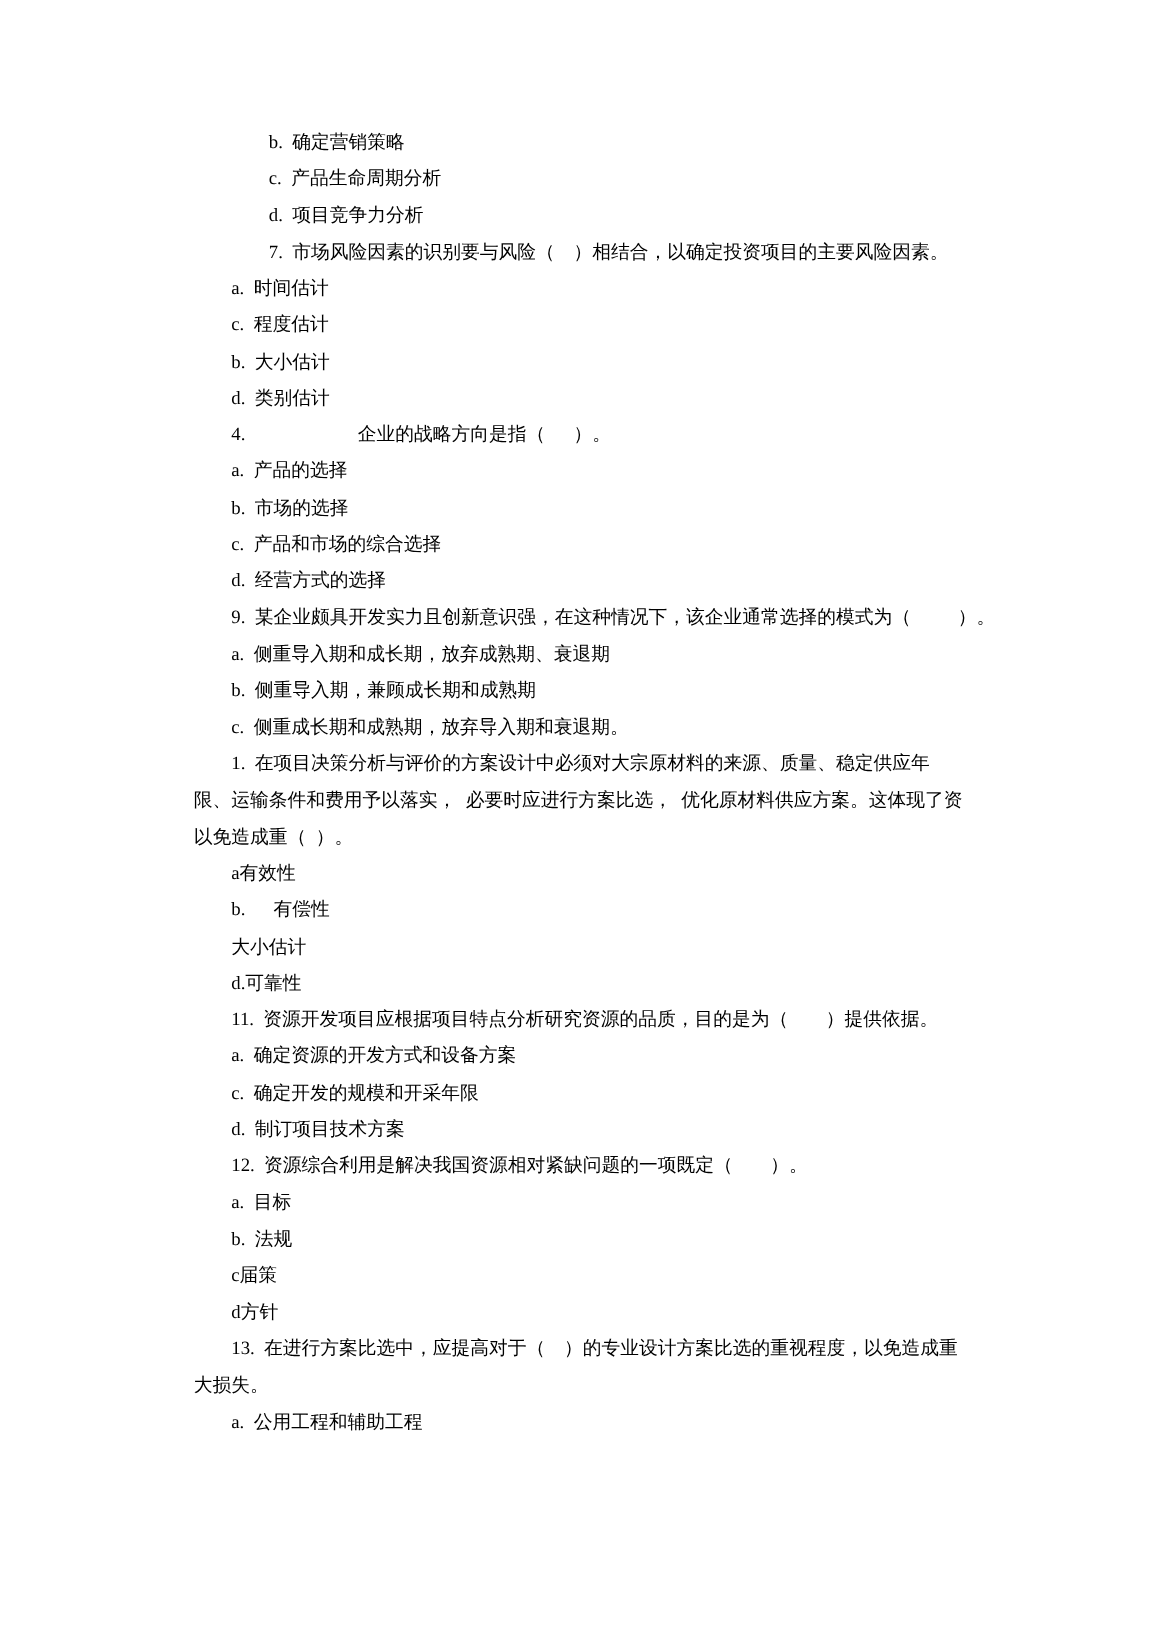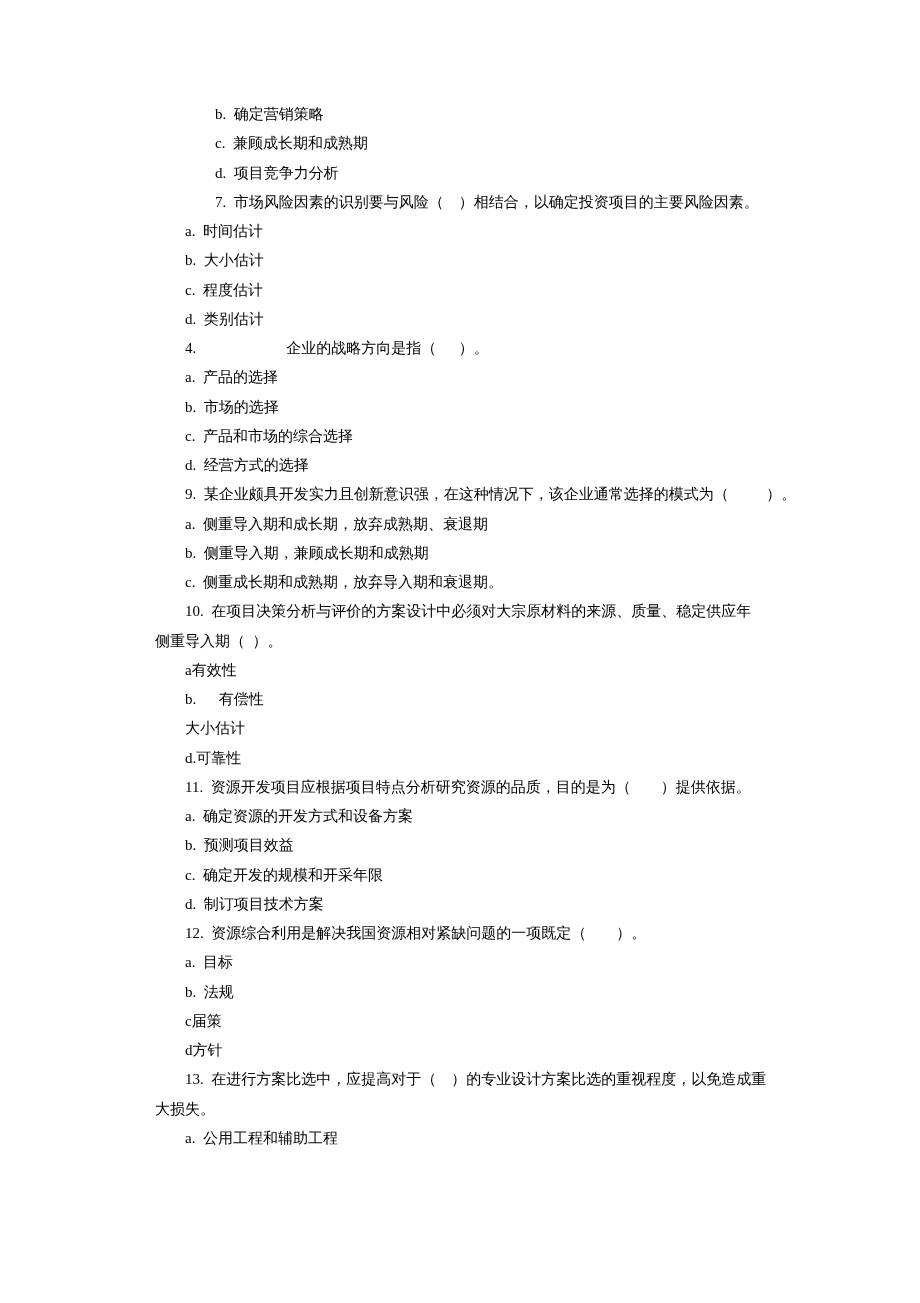--- a/index.html
+++ b/index.html
@@ -28,7 +28,7 @@
 
 <div class="page" id="page">
     <div class="line ind2">b.  确定营销策略</div>
-    <div class="line ind2">c.  兼顾成长期和成熟期</div>
+    <div class="line ind2">c.  产品生命周期分析</div>
     <div class="line ind2">d.  项目竞争力分析</div>
     <div class="line ind2">7.  市场风险因素的识别要与风险（    ）相结合，以确定投资项目的主要风险因素。</div>
     <div class="line ind1">a.  时间估计</div>

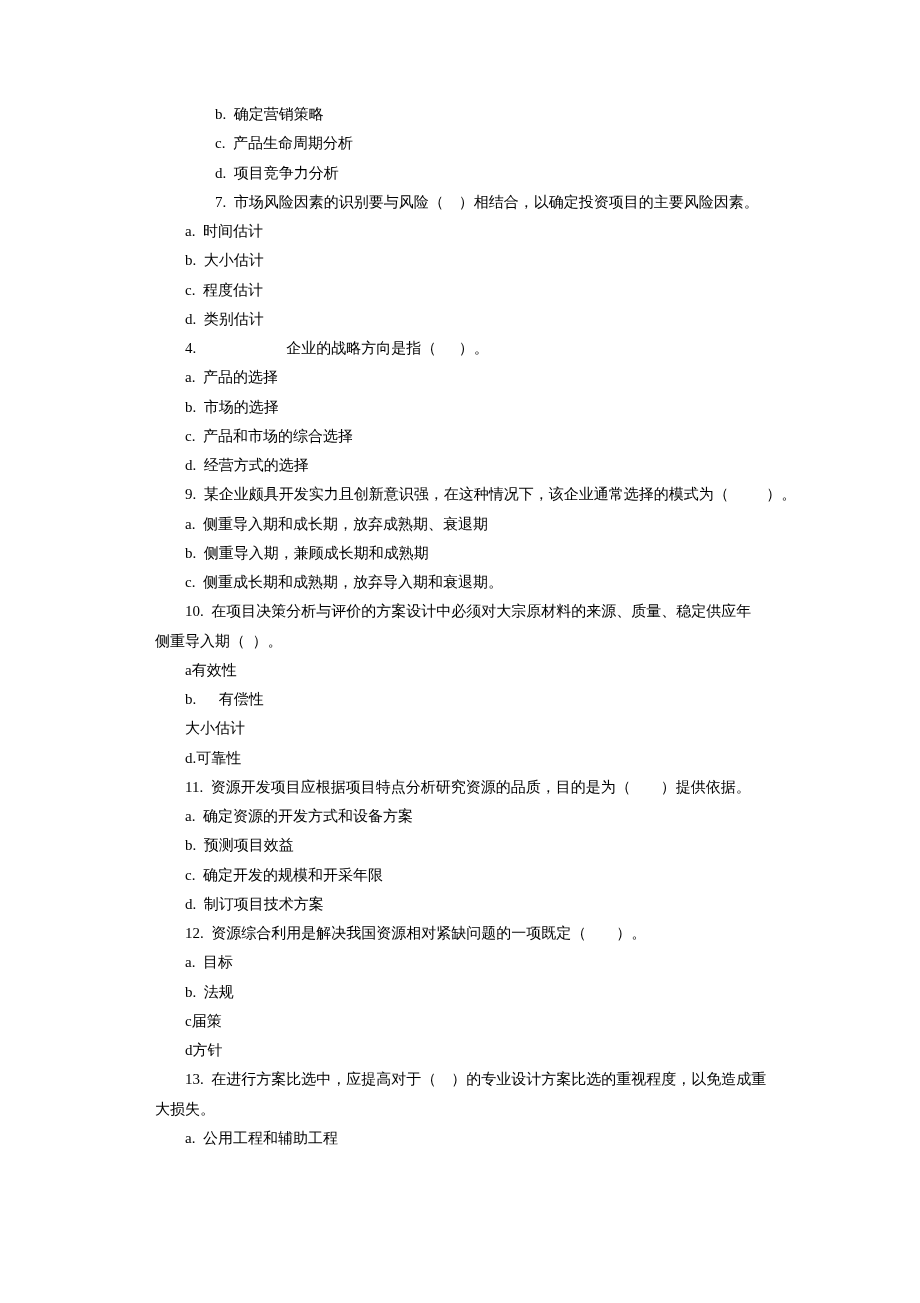--- a/index.html
+++ b/index.html
@@ -32,8 +32,8 @@
     <div class="line ind2">d.  项目竞争力分析</div>
     <div class="line ind2">7.  市场风险因素的识别要与风险（    ）相结合，以确定投资项目的主要风险因素。</div>
     <div class="line ind1">a.  时间估计</div>
+    <div class="line ind1">c.  程度估计</div>
     <div class="line ind1">b.  大小估计</div>
-    <div class="line ind1">c.  程度估计</div>
     <div class="line ind1">d.  类别估计</div>
     <div class="line ind1">4.                        企业的战略方向是指（      ）。</div>
     <div class="line ind1">a.  产品的选择</div>

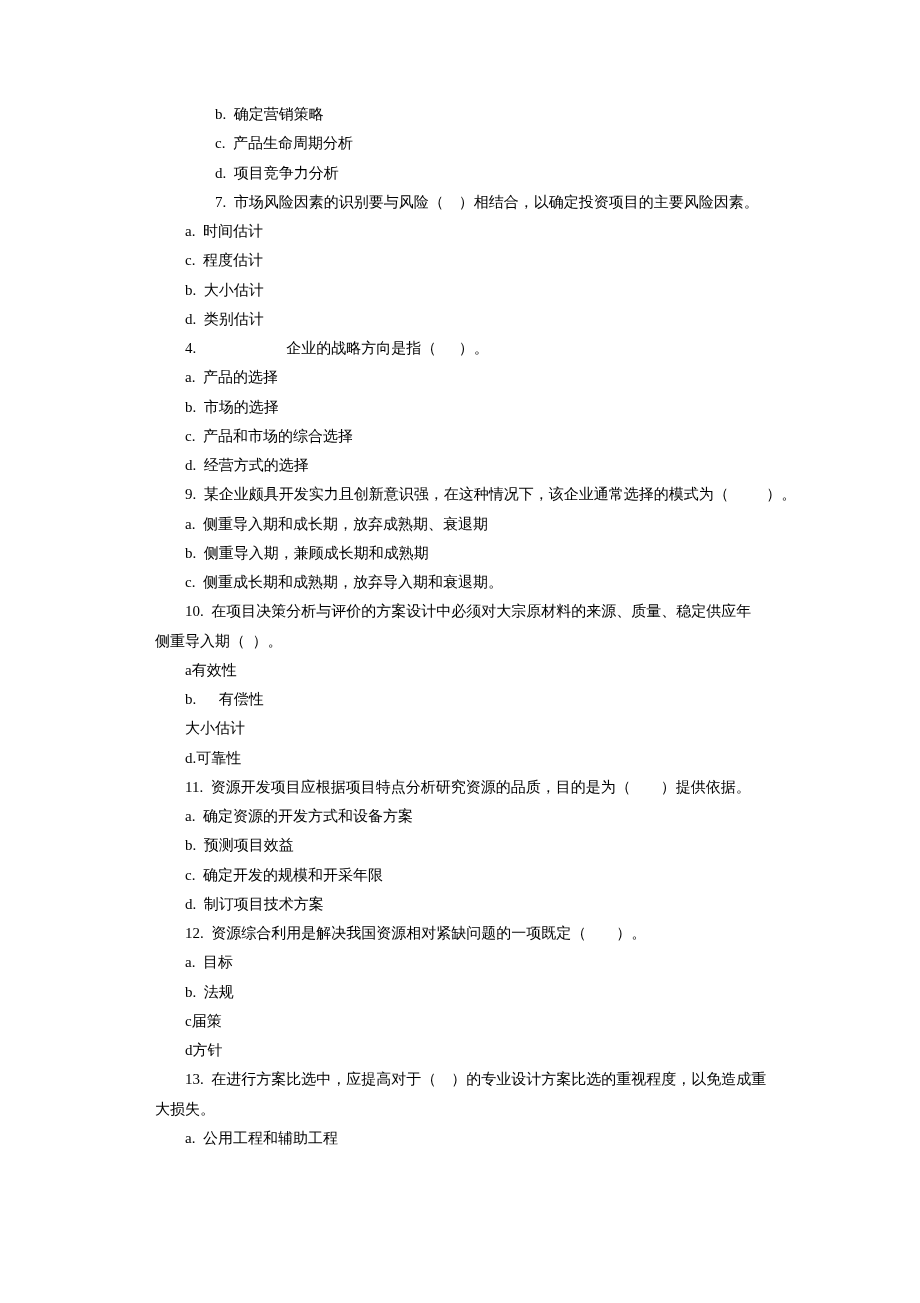--- a/index.html
+++ b/index.html
@@ -44,7 +44,7 @@
     <div class="line ind1">a.  侧重导入期和成长期，放弃成熟期、衰退期</div>
     <div class="line ind1">b.  侧重导入期，兼顾成长期和成熟期</div>
     <div class="line ind1">c.  侧重成长期和成熟期，放弃导入期和衰退期。</div>
-    <div class="line ind1">10.  在项目决策分析与评价的方案设计中必须对大宗原材料的来源、质量、稳定供应年</div>
+    <div class="line ind1">1.  在项目决策分析与评价的方案设计中必须对大宗原材料的来源、质量、稳定供应年</div>
     <div class="line">侧重导入期（  ）。</div>
     <div class="line ind1">a有效性</div>
     <div class="line ind1">b.      有偿性</div>

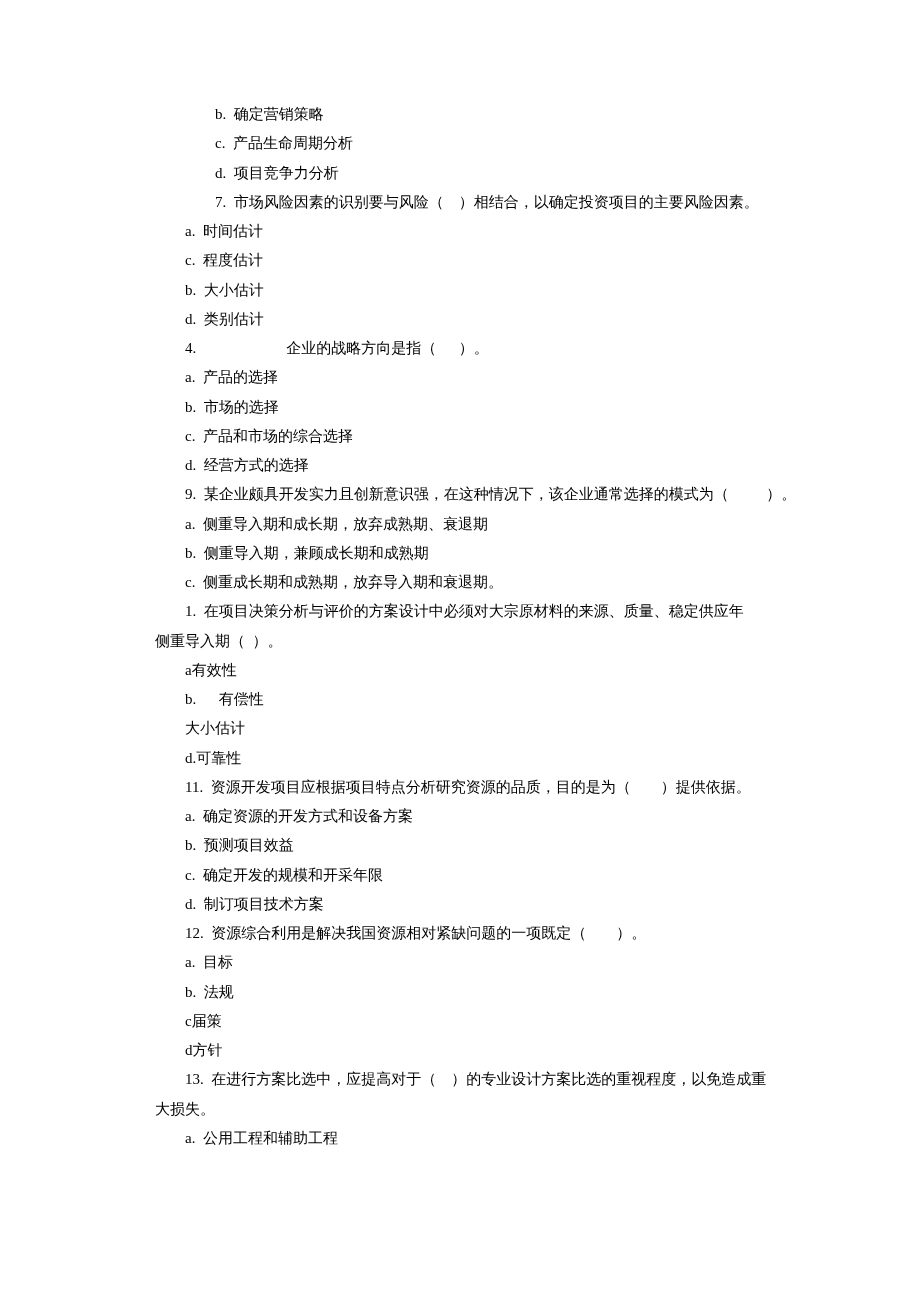--- a/index.html
+++ b/index.html
@@ -45,6 +45,7 @@
     <div class="line ind1">b.  侧重导入期，兼顾成长期和成熟期</div>
     <div class="line ind1">c.  侧重成长期和成熟期，放弃导入期和衰退期。</div>
     <div class="line ind1">1.  在项目决策分析与评价的方案设计中必须对大宗原材料的来源、质量、稳定供应年</div>
+    <div class="line">限、运输条件和费用予以落实，  必要时应进行方案比选，  优化原材料供应方案。这体现了资</div>
     <div class="line">侧重导入期（  ）。</div>
     <div class="line ind1">a有效性</div>
     <div class="line ind1">b.      有偿性</div>

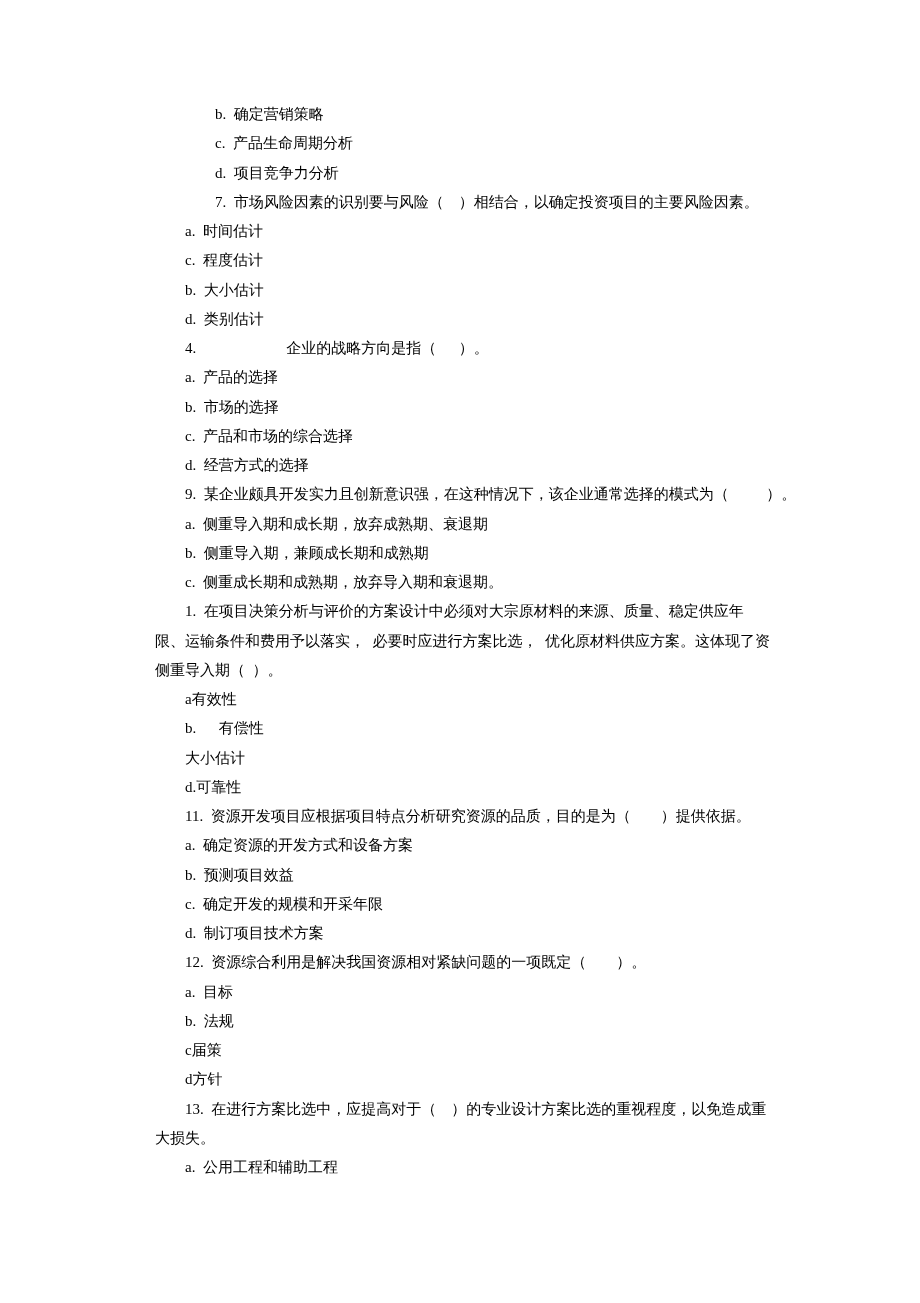--- a/index.html
+++ b/index.html
@@ -46,7 +46,7 @@
     <div class="line ind1">c.  侧重成长期和成熟期，放弃导入期和衰退期。</div>
     <div class="line ind1">1.  在项目决策分析与评价的方案设计中必须对大宗原材料的来源、质量、稳定供应年</div>
     <div class="line">限、运输条件和费用予以落实，  必要时应进行方案比选，  优化原材料供应方案。这体现了资</div>
-    <div class="line">侧重导入期（  ）。</div>
+    <div class="line">以免造成重（  ）。</div>
     <div class="line ind1">a有效性</div>
     <div class="line ind1">b.      有偿性</div>
     <div class="line ind1">大小估计</div>

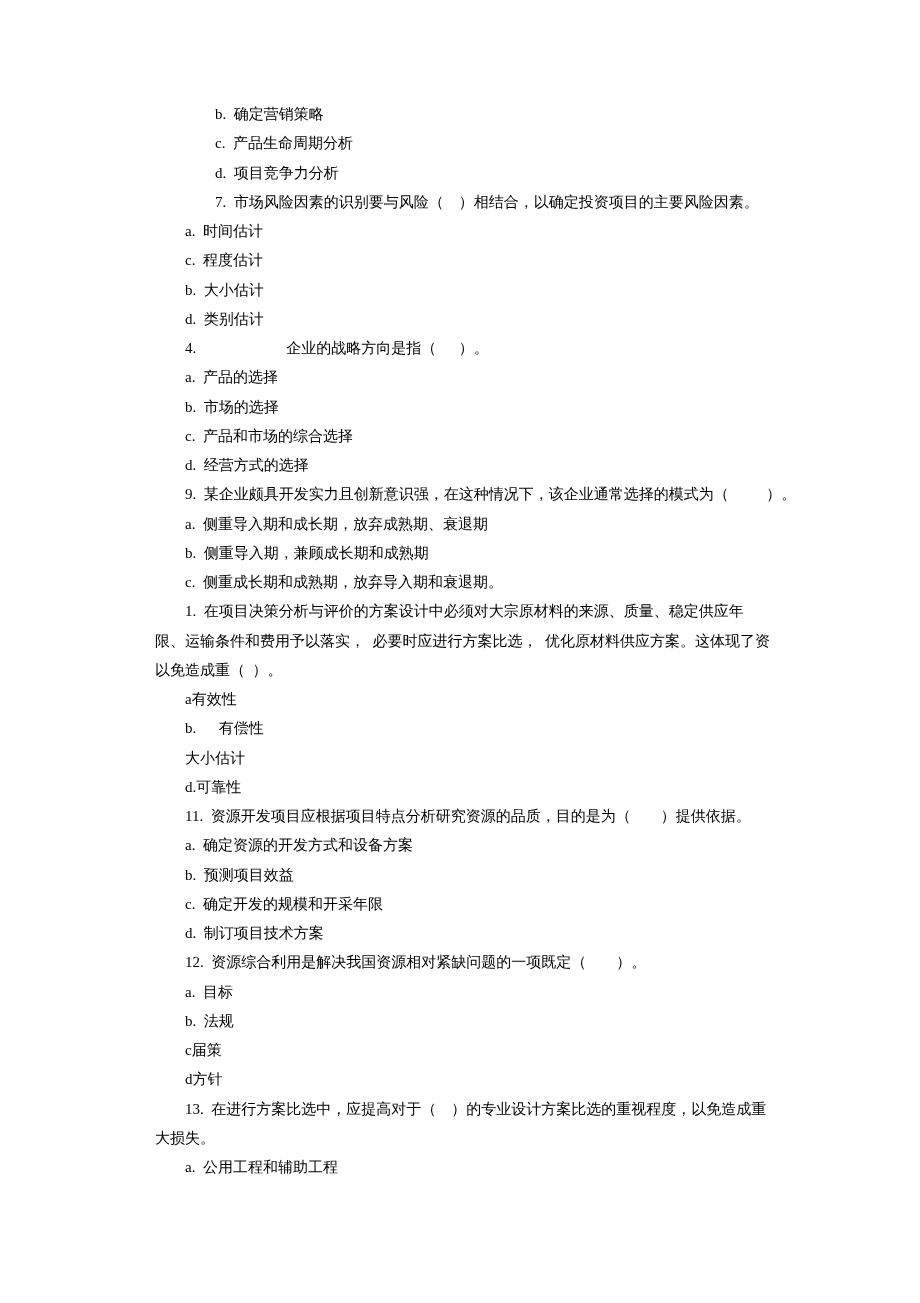--- a/index.html
+++ b/index.html
@@ -53,7 +53,6 @@
     <div class="line ind1">d.可靠性</div>
     <div class="line ind1">11.  资源开发项目应根据项目特点分析研究资源的品质，目的是为（        ）提供依据。</div>
     <div class="line ind1">a.  确定资源的开发方式和设备方案</div>
-    <div class="line ind1">b.  预测项目效益</div>
     <div class="line ind1">c.  确定开发的规模和开采年限</div>
     <div class="line ind1">d.  制订项目技术方案</div>
     <div class="line ind1">12.  资源综合利用是解决我国资源相对紧缺问题的一项既定（        ）。</div>

